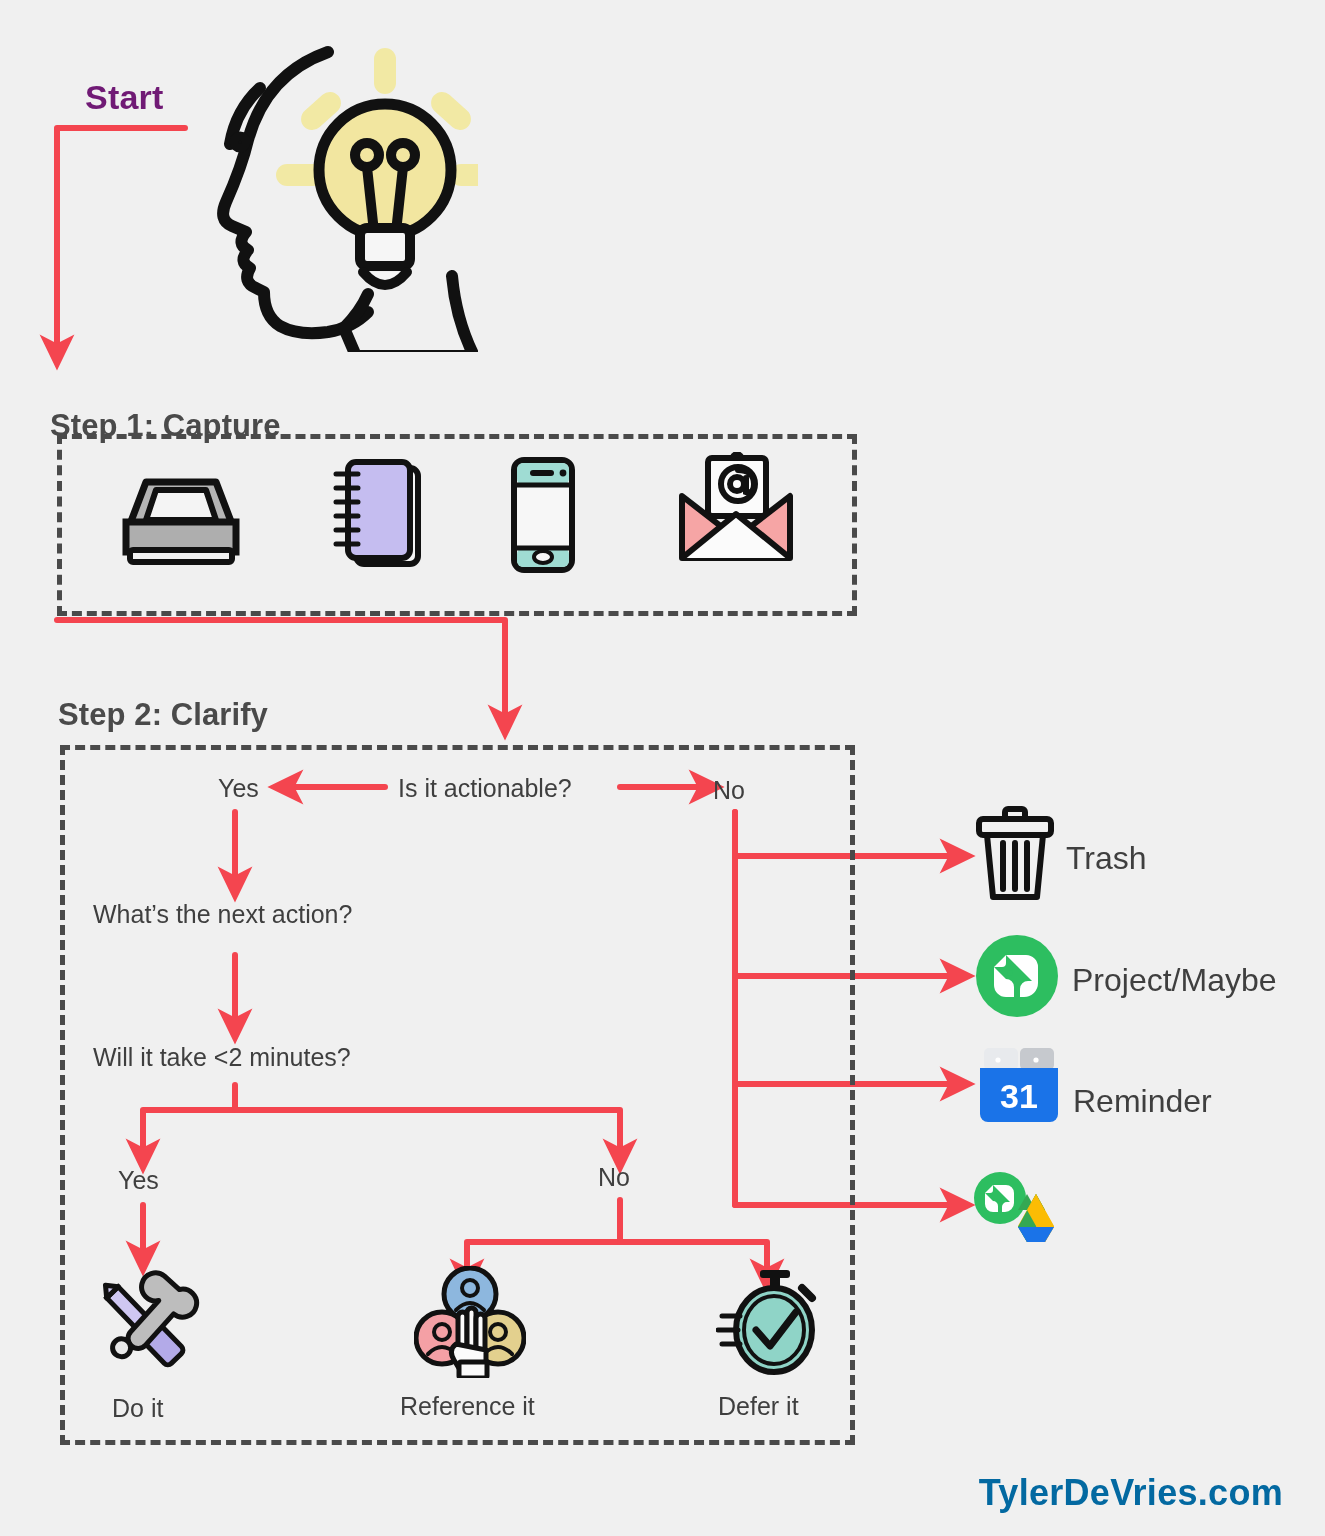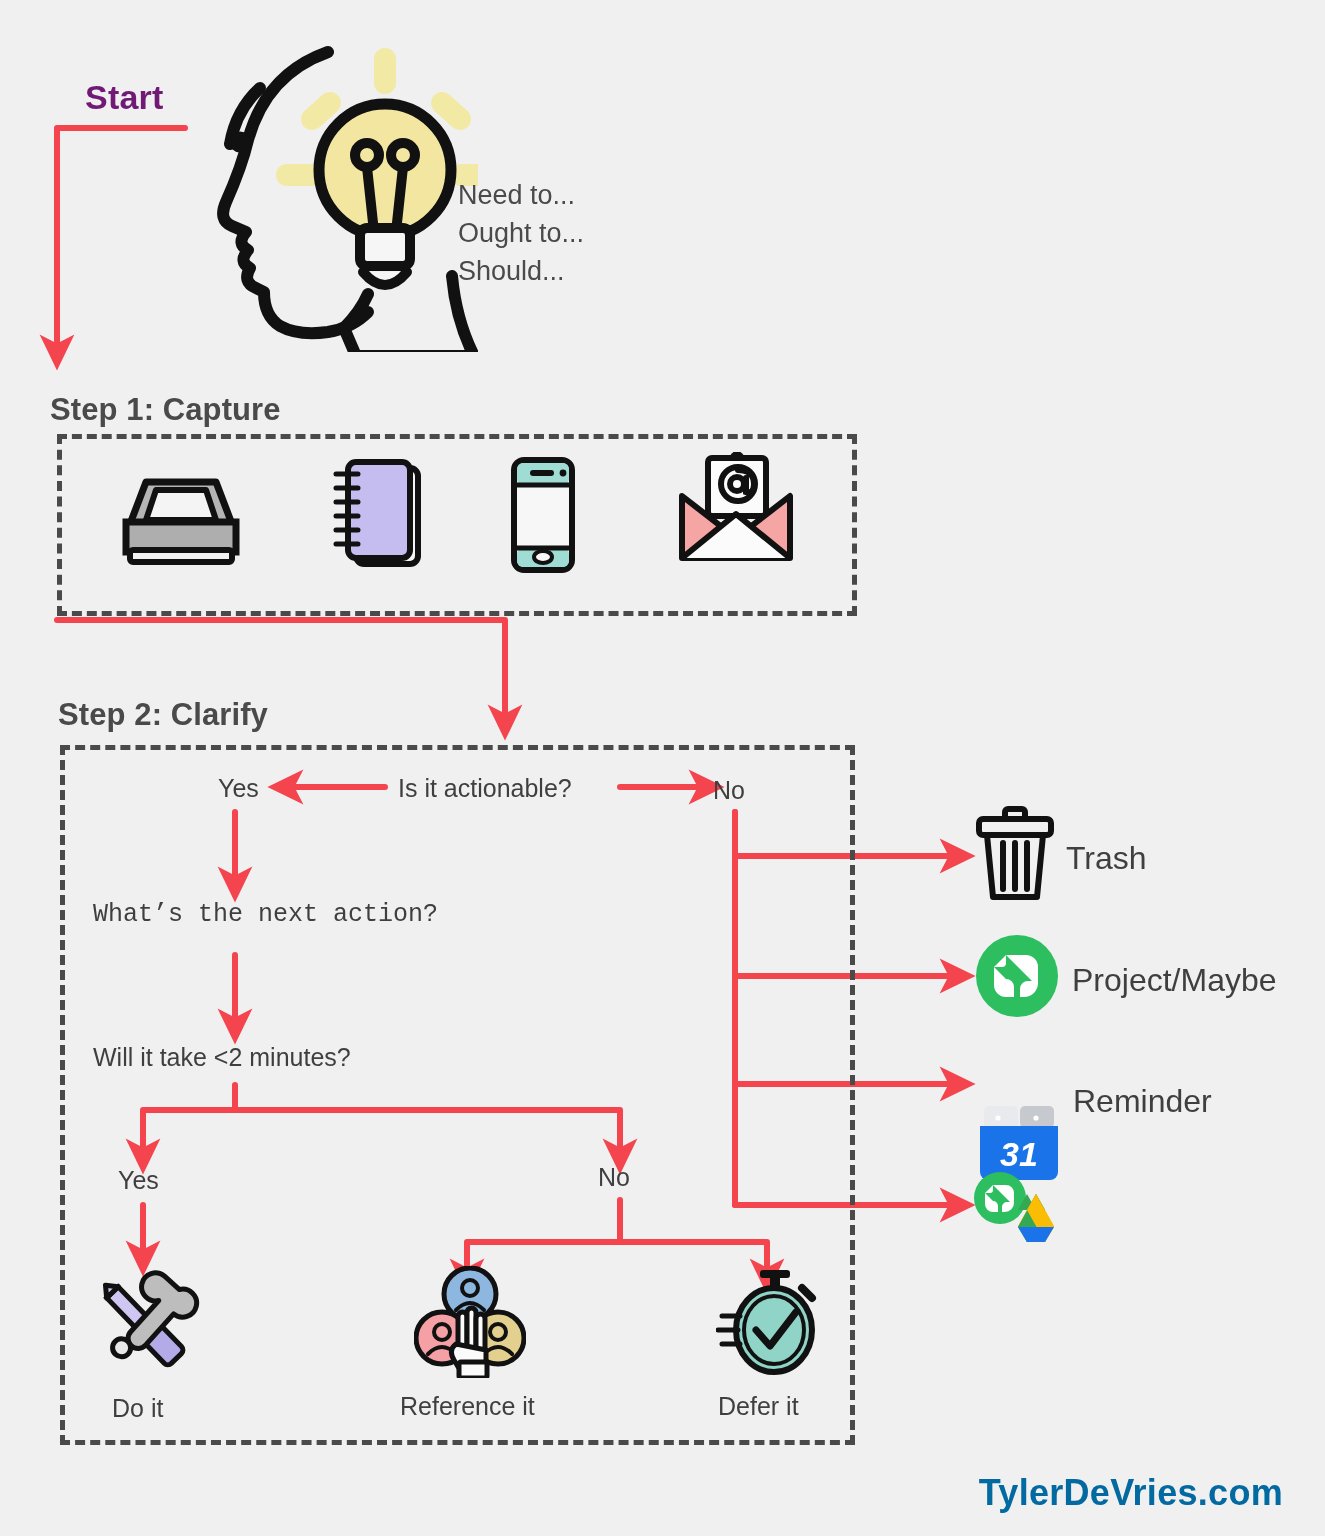--- a/index.html
+++ b/index.html
@@ -128,11 +128,6 @@
     </svg>
   </div>
 
-  <div class="abs brain-text">
-    <div>Need to...</div>
-    <div>Ought to...</div>
-    <div>Should...</div>
-  </div>
 
   <div class="abs step-head" id="step1-head">Step 1: Capture</div>
   <div class="abs dashbox" id="capture-box"></div>

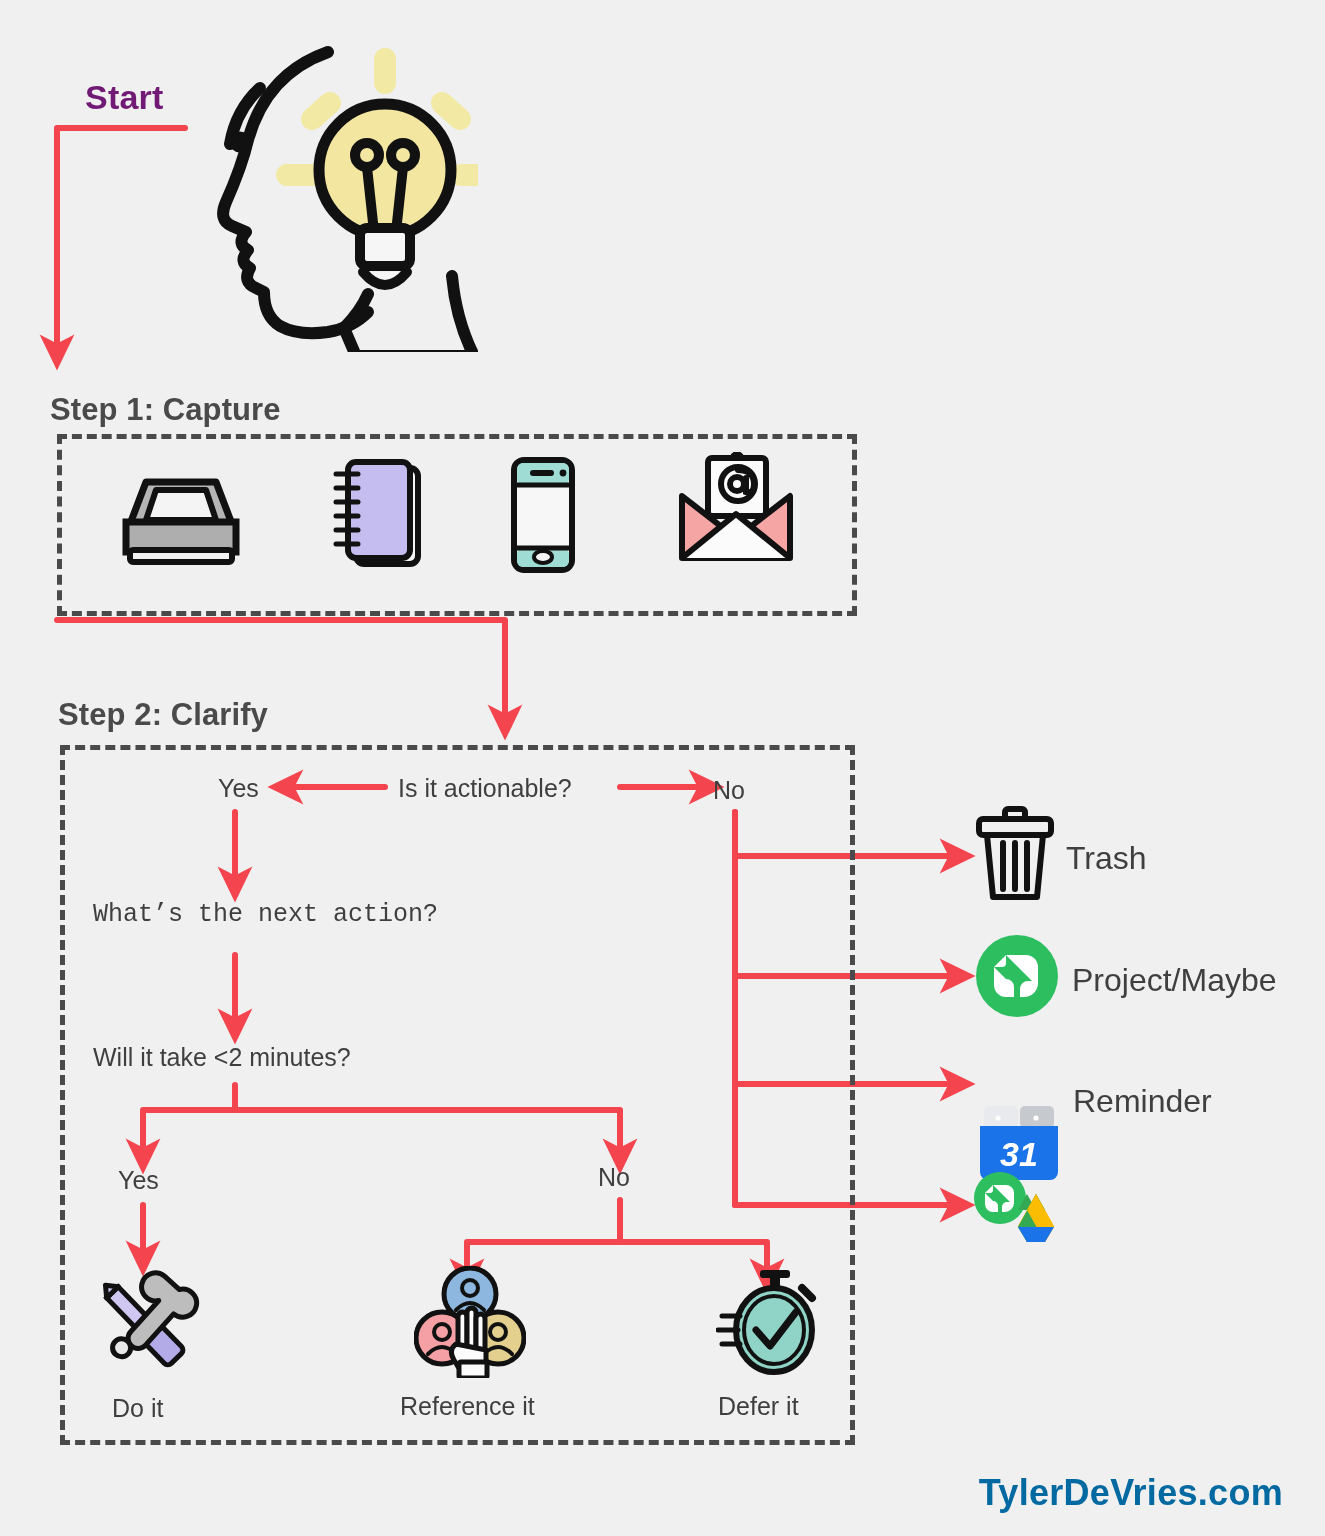--- a/index.html
+++ b/index.html
@@ -31,7 +31,7 @@
     font-size:31px;font-weight:bold;color:#4a4a4a;
     letter-spacing:.1px;
   }
-  #step1-head{left:50px;top:392px;}
+  #step1-head{left:50px;top:408px;}
   #step2-head{left:58px;top:697px;}
 
   .dashbox{

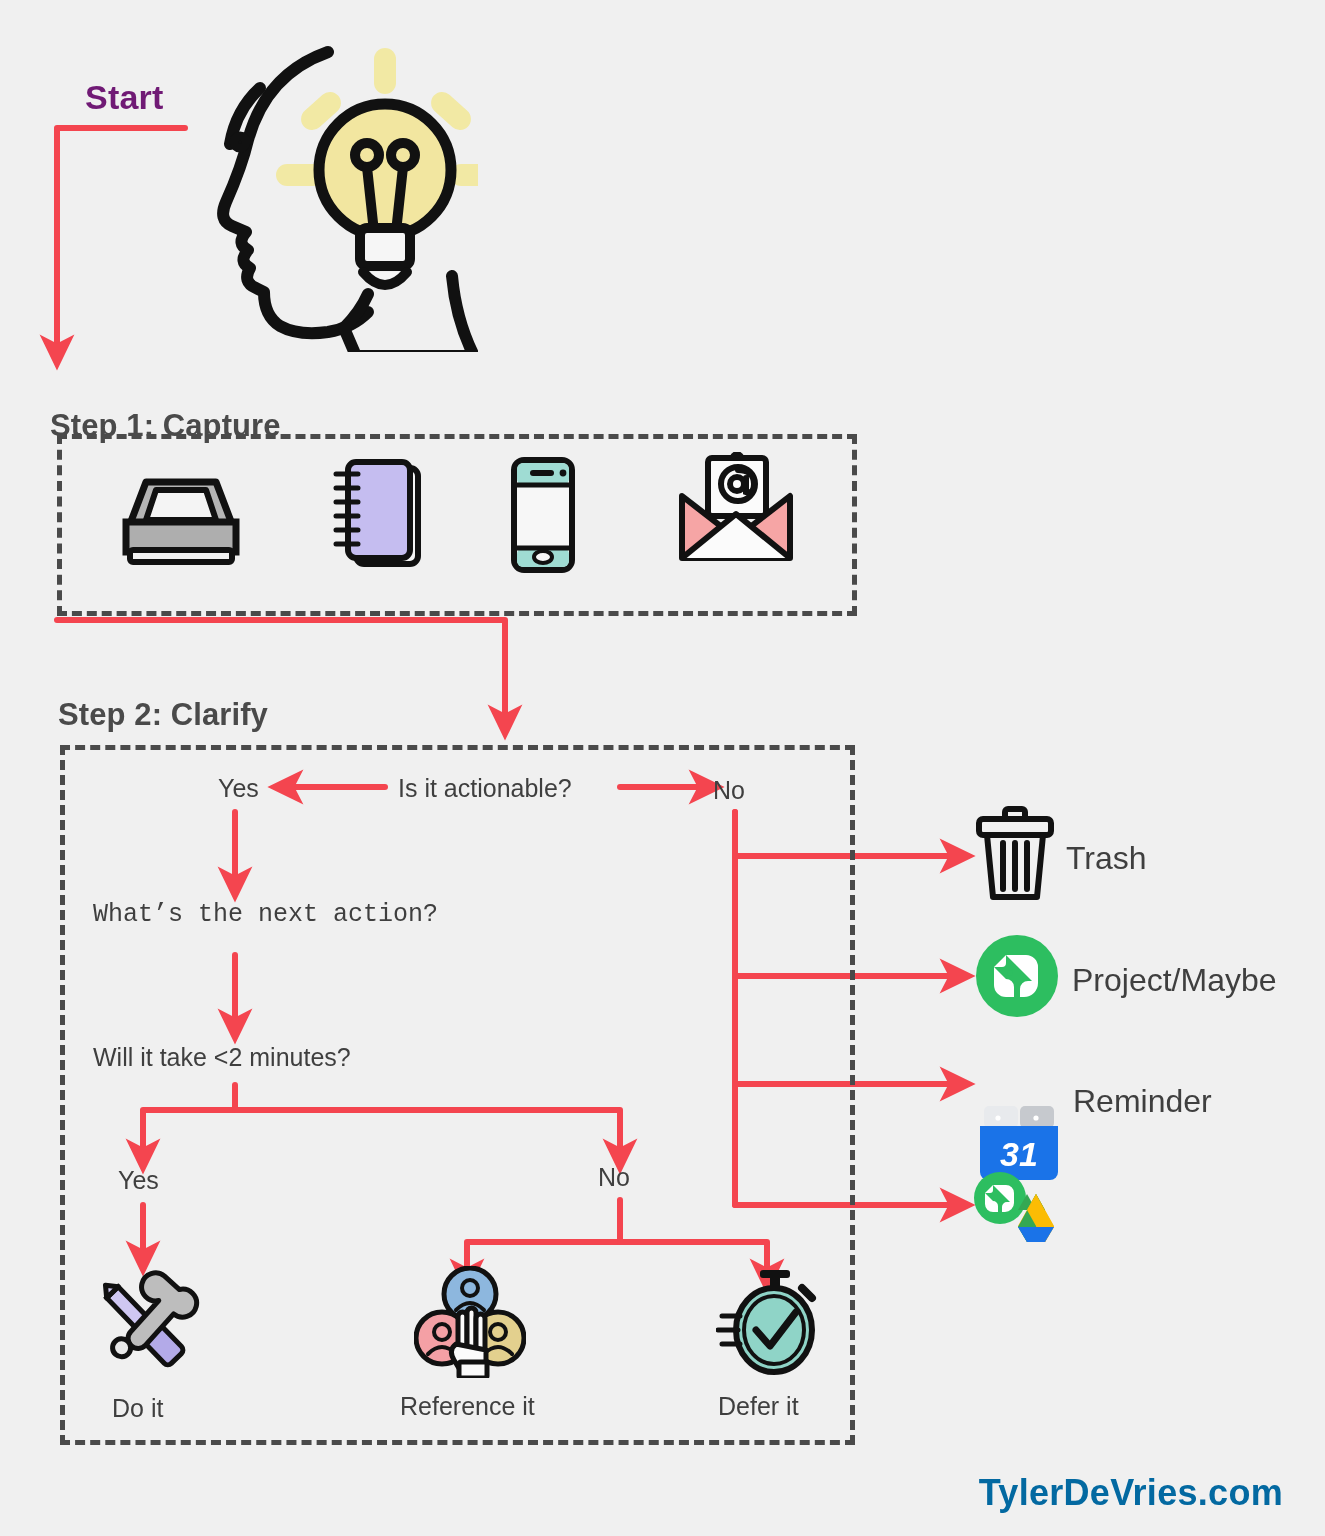--- a/index.html
+++ b/index.html
@@ -184,7 +184,7 @@
   <div class="abs q-text" style="left:398px;top:774px;">Is it actionable?</div>
   <div class="abs yn-text" style="left:713px;top:776px;">No</div>
 
-  <div class="abs q-text" style="left:93px;top:900px;font-family:Liberation Mono, monospace;">What’s the next action?</div>
+  <div class="abs q-text" style="left:93px;top:900px;">What’s the next action?</div>
   <div class="abs q-text" style="left:93px;top:1043px;">Will it take &lt;2 minutes?</div>
 
   <div class="abs yn-text" style="left:118px;top:1166px;">Yes</div>

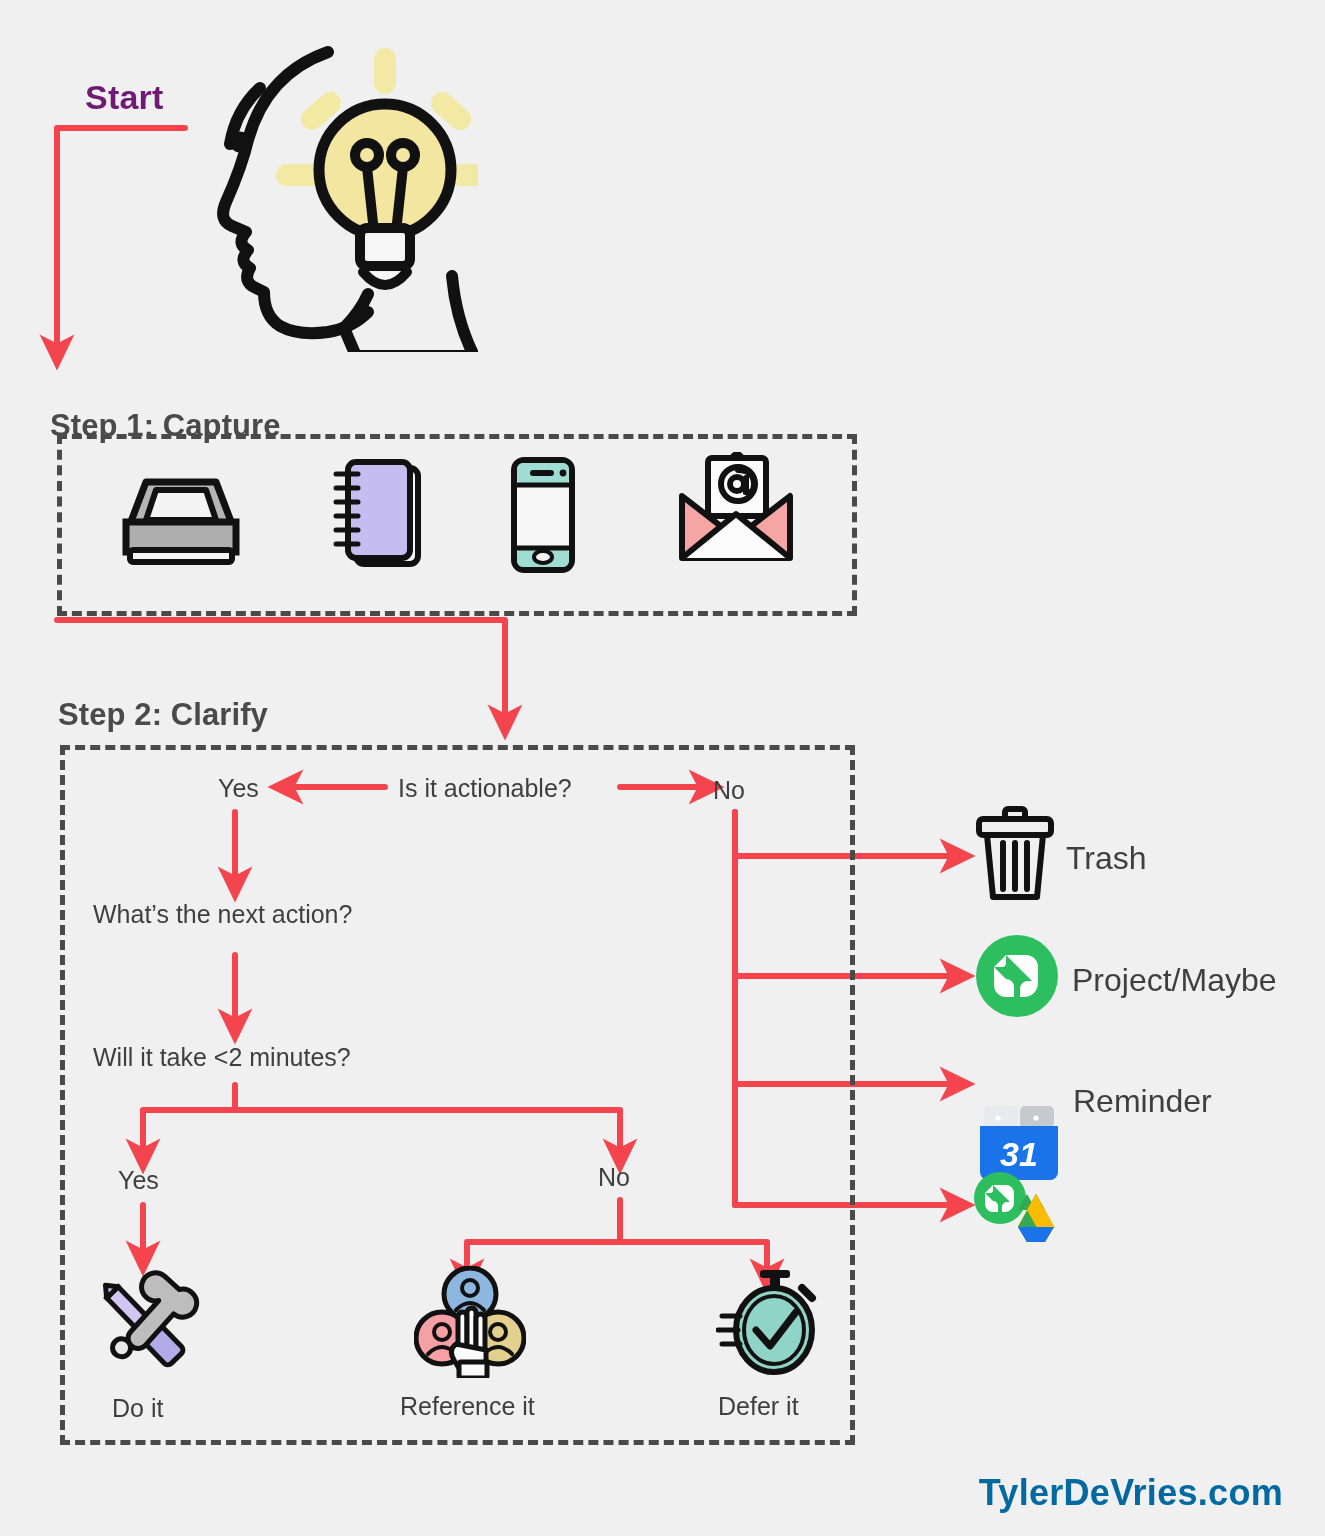--- a/index.html
+++ b/index.html
@@ -271,7 +271,7 @@
   </div>
   <div class="abs out-label" style="left:1072px;top:962px;">Project/Maybe</div>
 
-  <div class="abs" style="left:976px;top:1104px;width:86px;height:80px;font-style:italic;">
+  <div class="abs" style="left:976px;top:1046px;width:86px;height:80px;">
     <svg viewBox="0 0 86 80" width="86" height="80">
       <rect x="8" y="2" width="34" height="22" rx="5" fill="#e8eaed"></rect>
       <rect x="44" y="2" width="34" height="22" rx="5" fill="#c6c9ce"></rect>

